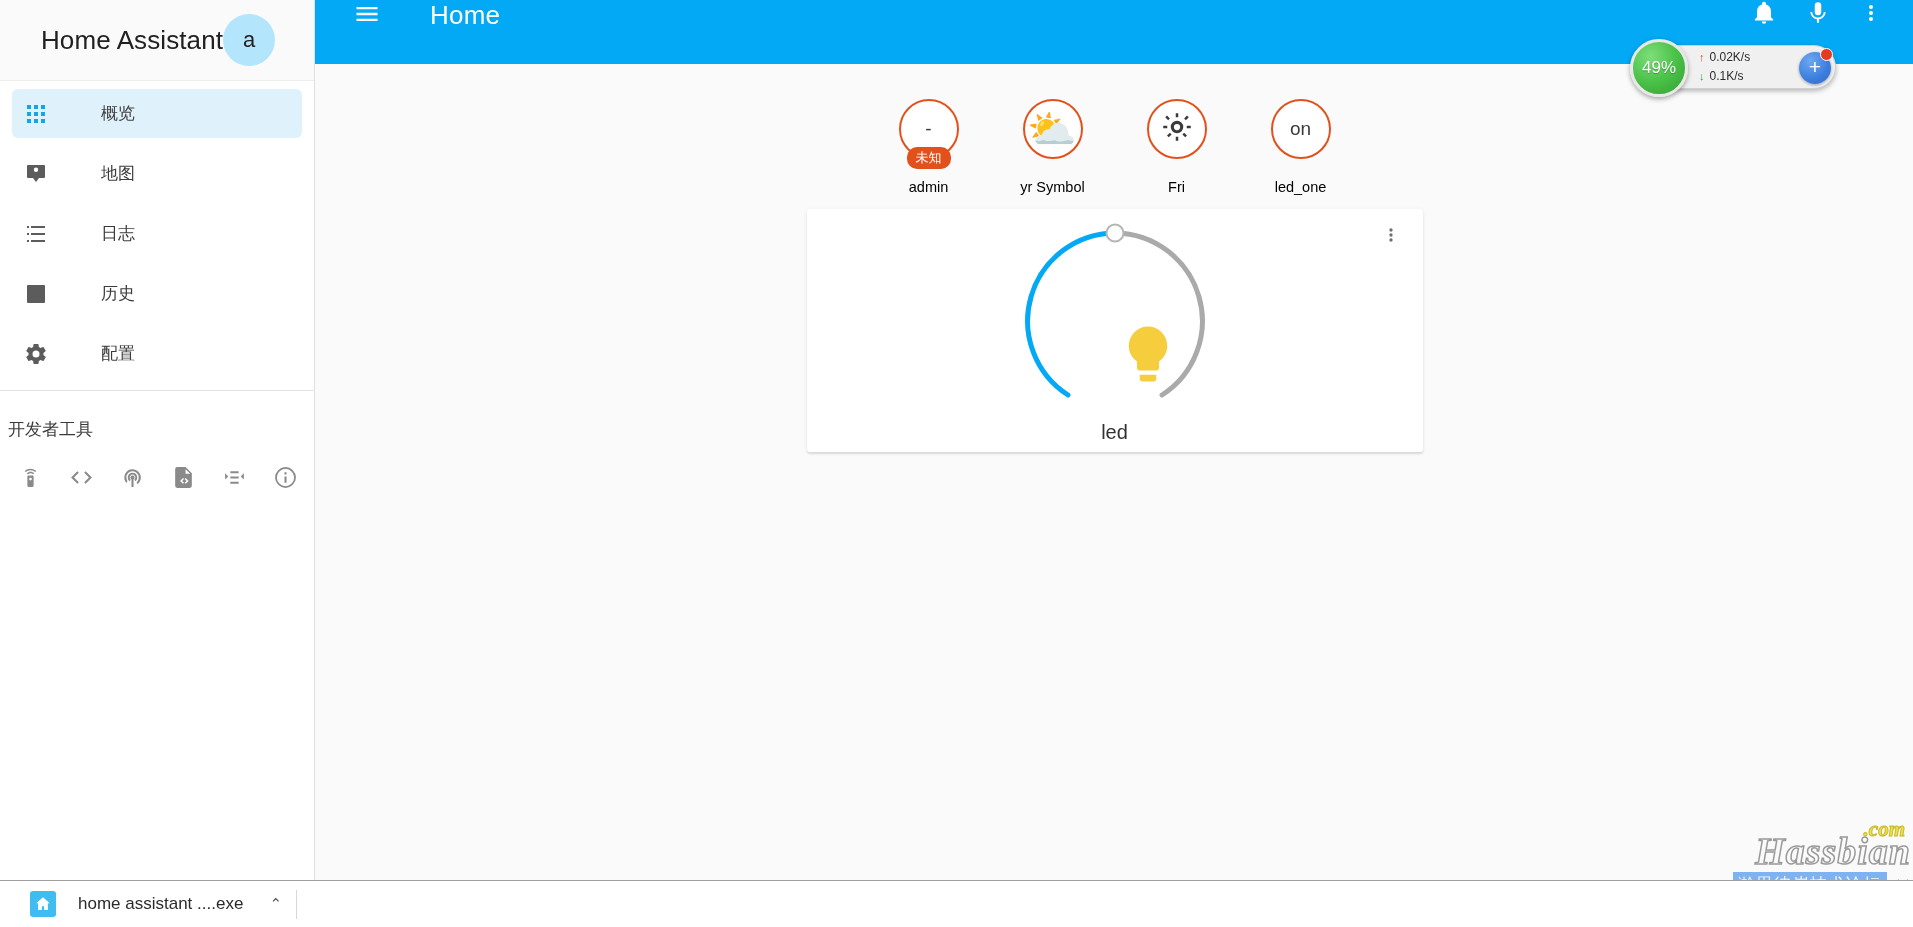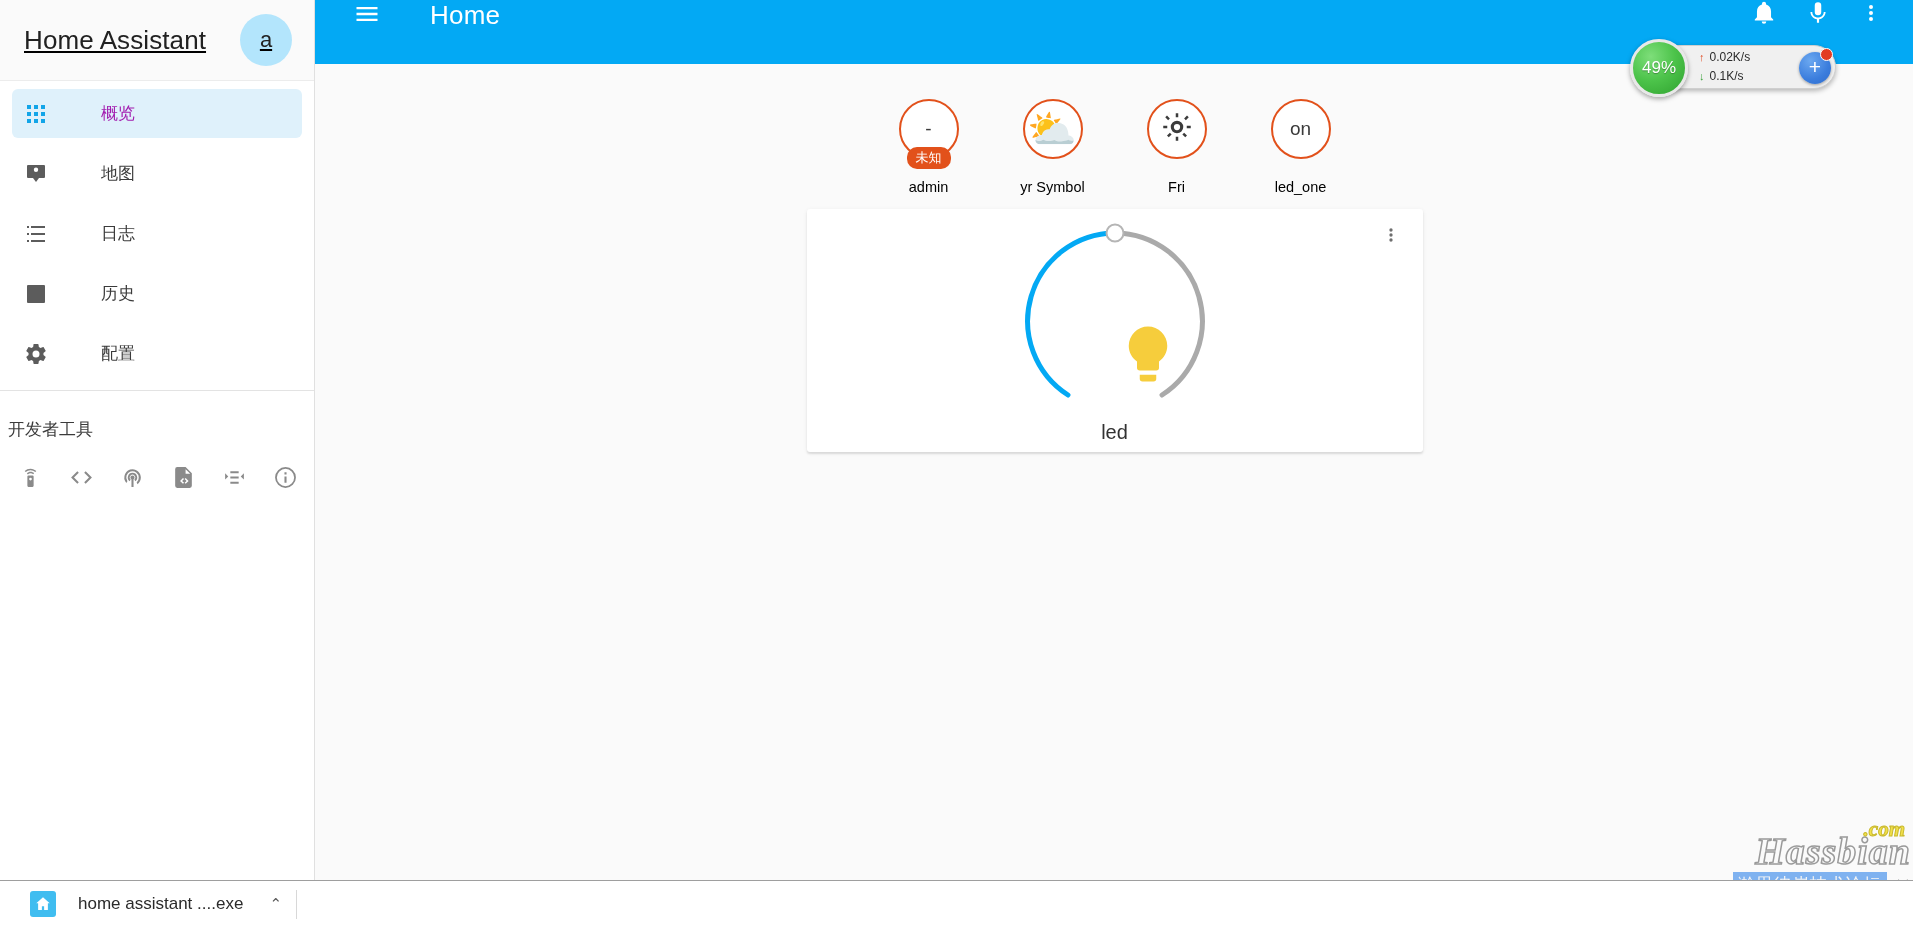--- a/index.html
+++ b/index.html
@@ -21,11 +21,10 @@
   }
   .sb-header {
     height: 81px;
-    display: flex; align-items: center; justify-content: space-between;
+    display: flex; align-items: center; justify-content: center;
     padding: 0 22px 0 24px;
     background: #fafafa;
     border-bottom: 1px solid #ececec;
-    text-decoration: underline;
   }
   .sb-title { font-size: 26px; color: #212121; font-weight: 400; letter-spacing: .1px; }
   .sb-avatar {

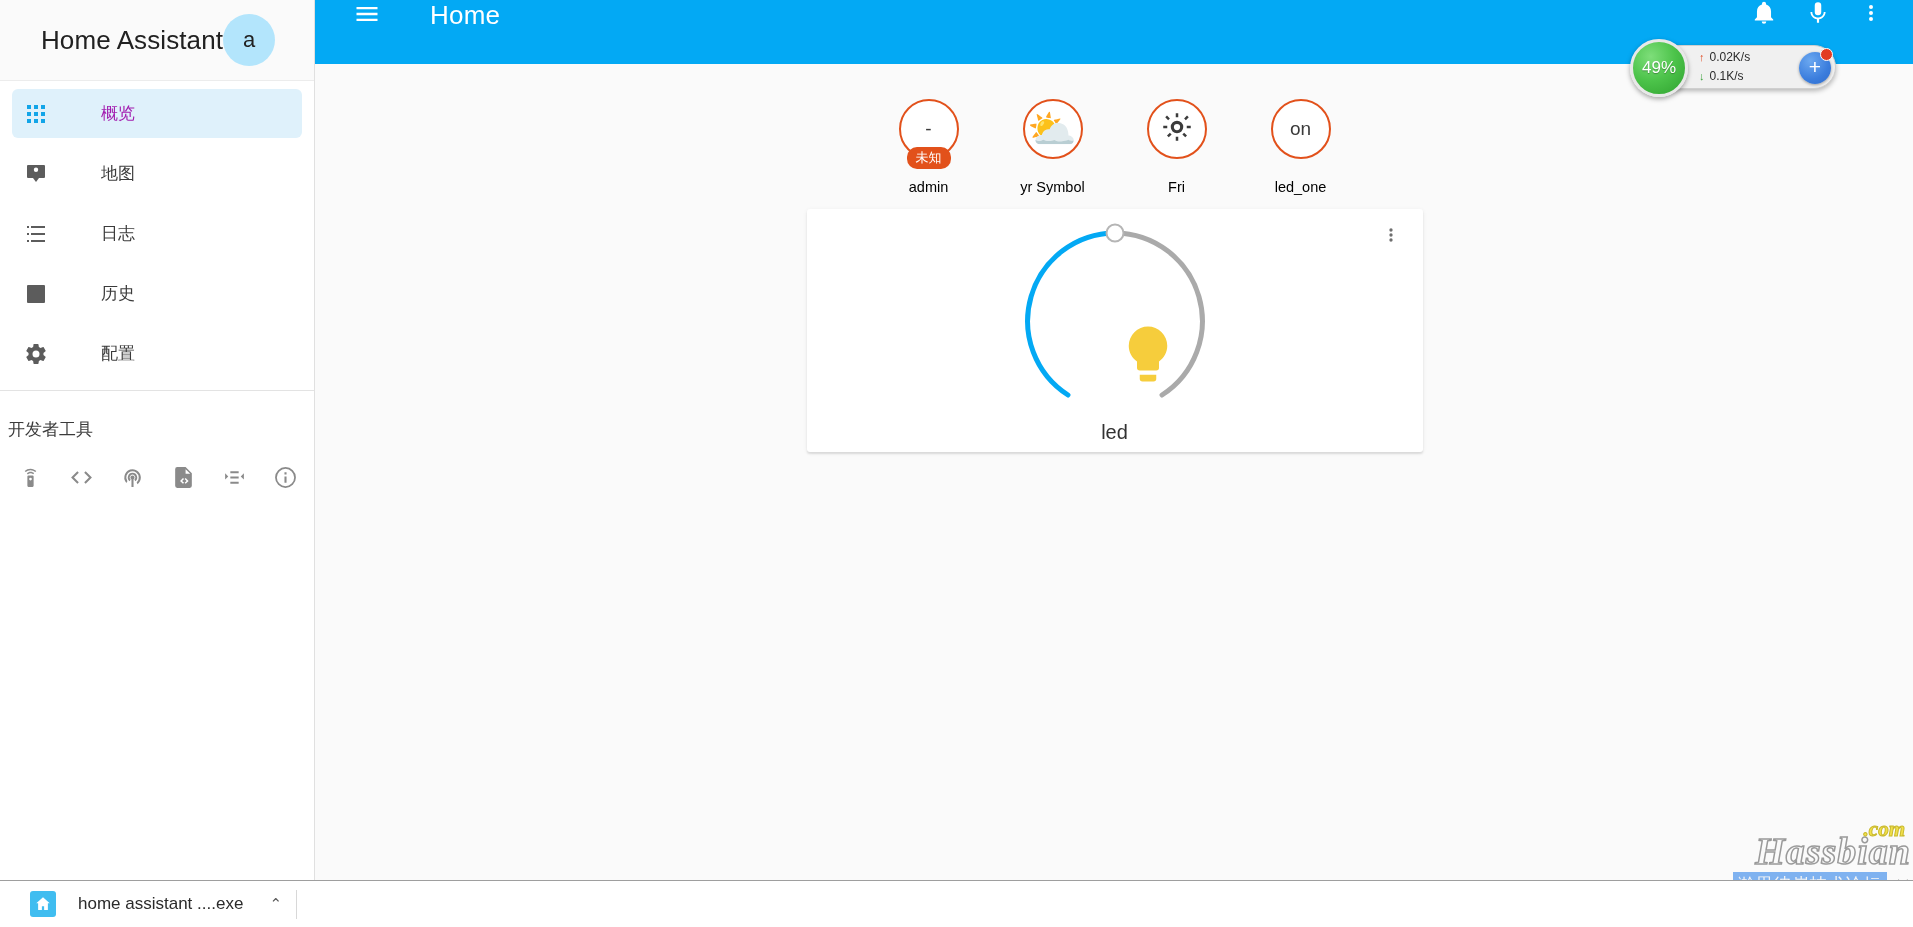--- a/index.html
+++ b/index.html
@@ -43,7 +43,7 @@
   .sb-item .ic { width: 44px; display: flex; align-items: center; justify-content: flex-start; }
   .sb-item .lbl { font-size: 17px; margin-left: 33px; color: #3b3b3b; }
   .sb-item.active { background: #dff1fb; }
-  .sb-item.active .lbl { color: #a21caf; }
+  .sb-item.active .lbl { color: #404040; }
   .sb-item.active svg { fill: #12a5e8; }
   .sb-item svg { fill: #5c5c5c; }
   .sb-divider { height: 1px; background: #e3e3e3; margin: 12px 0 0 0; }

